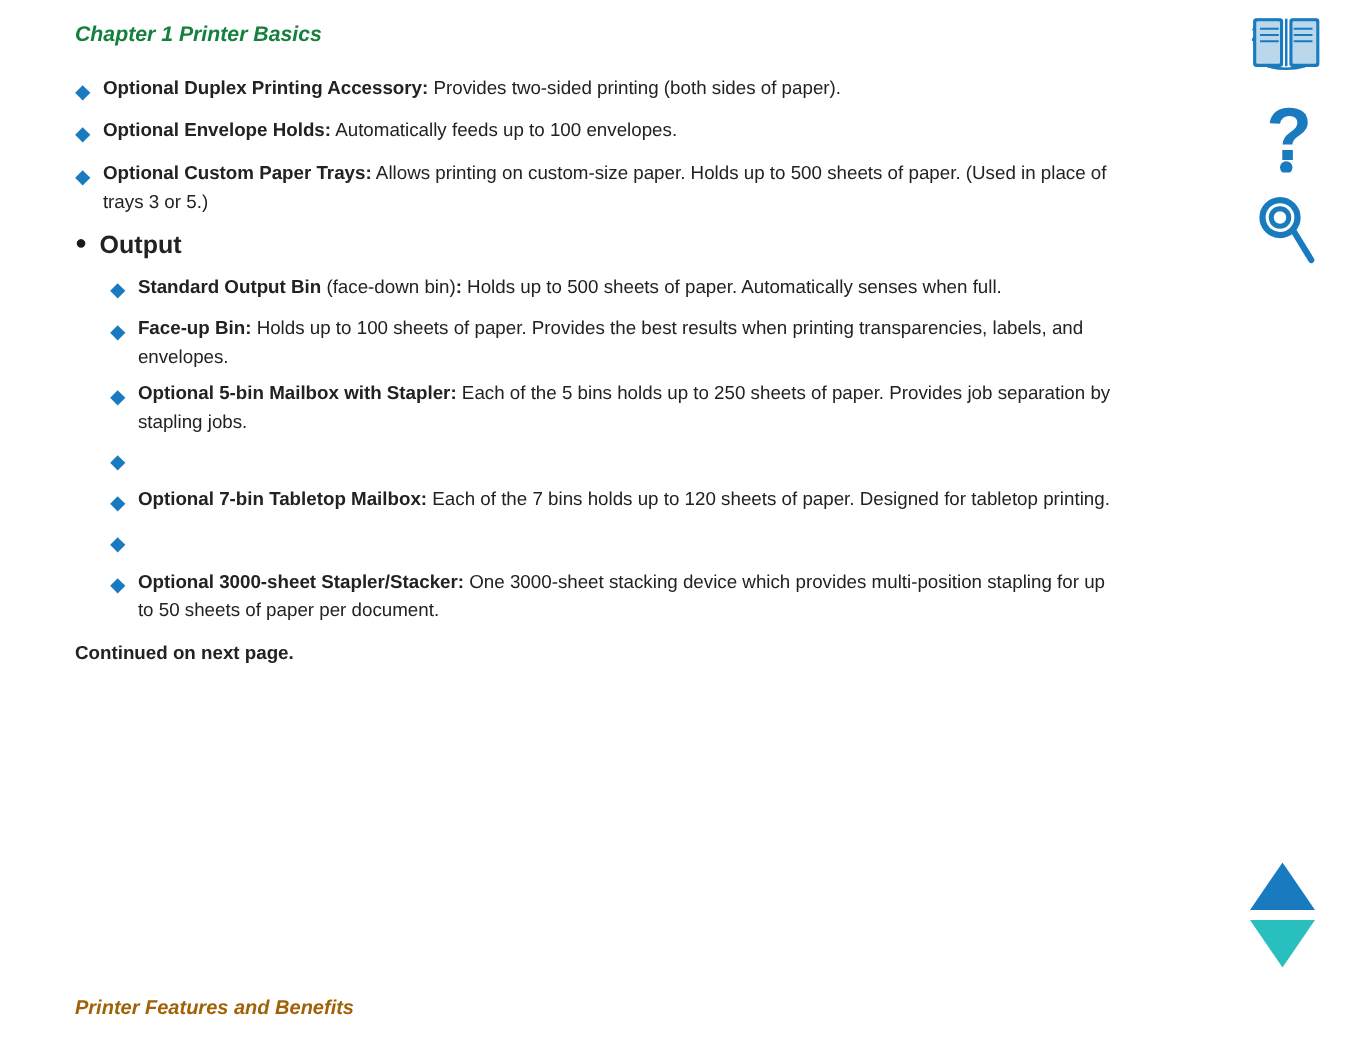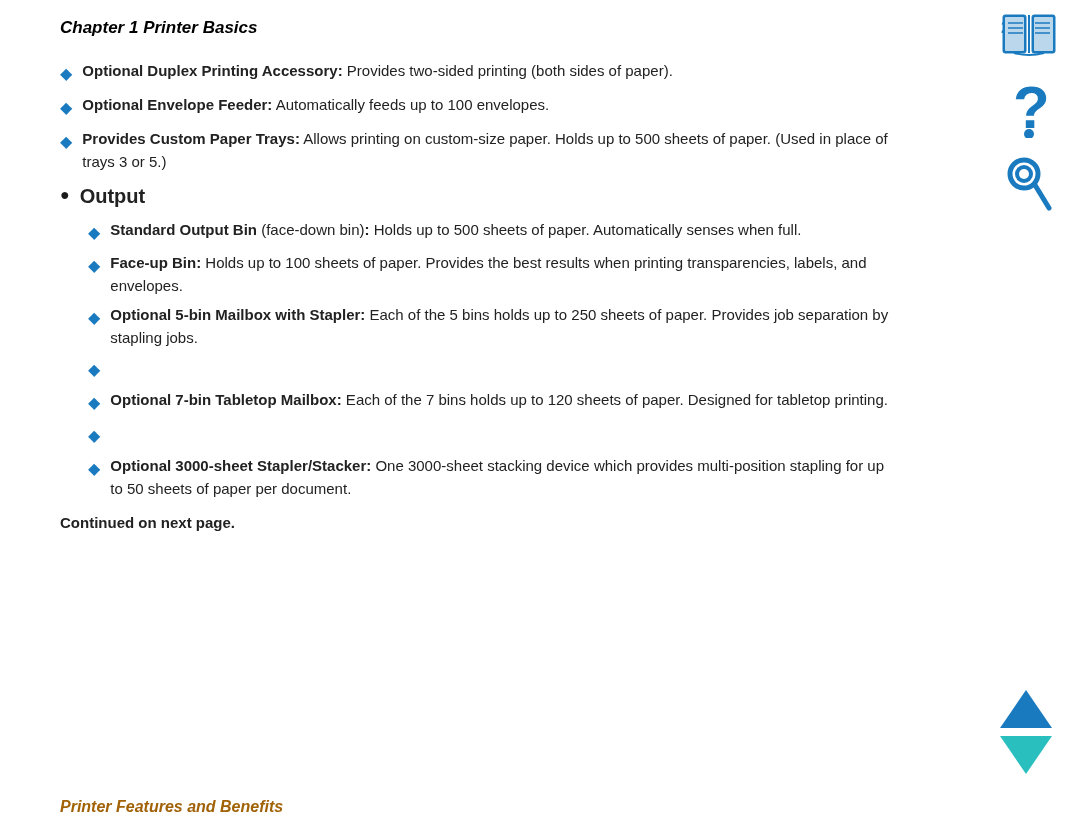--- a/index.html
+++ b/index.html
@@ -23,7 +23,7 @@
       border-bottom: none;
     }
     .header-chapter {
-      color: #000000;
+      color: #15803d;
       font-style: italic;
       font-weight: bold;
       font-size: 17px;

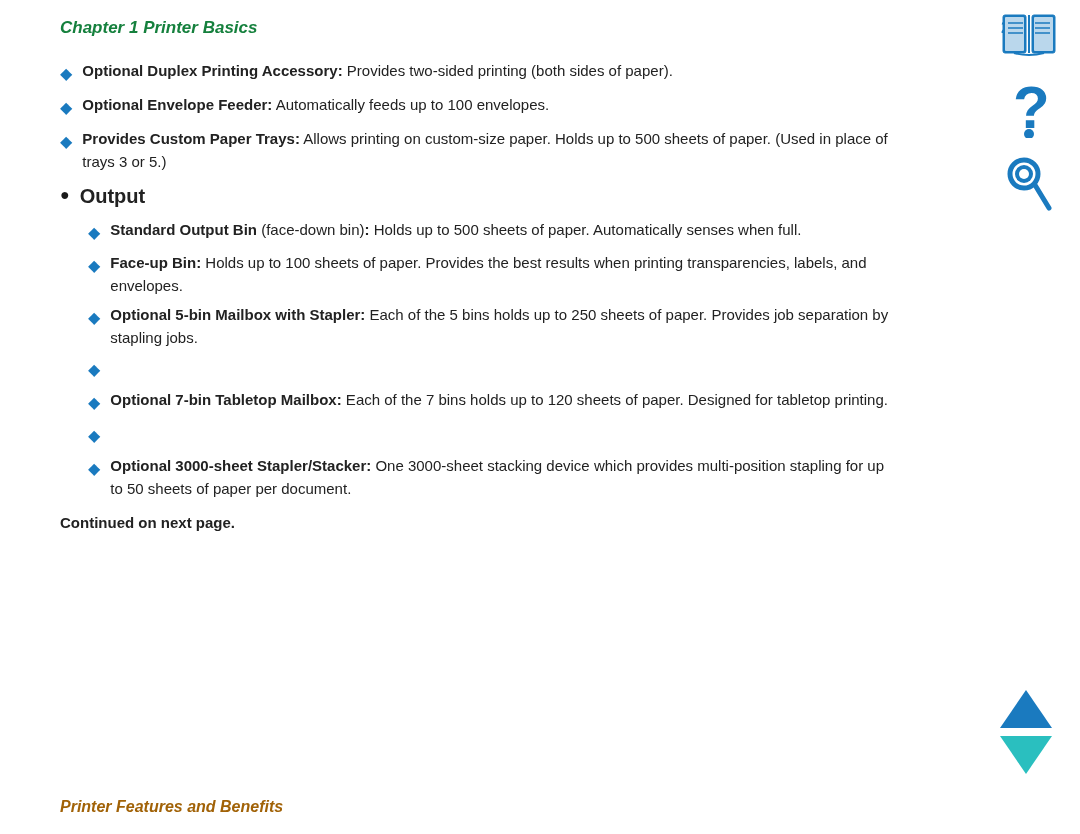--- a/index.html
+++ b/index.html
@@ -182,7 +182,7 @@
     </li>
     <li>
       <span class="diamond-bullet">◆</span>
-      <span><strong>Optional Envelope Feeder:</strong> Automatically feeds up to 100 envelopes.</span>
+      <span><strong>Optional Envelope Holds:</strong> Automatically feeds up to 100 envelopes.</span>
     </li>
     <li>
       <span class="diamond-bullet">◆</span>

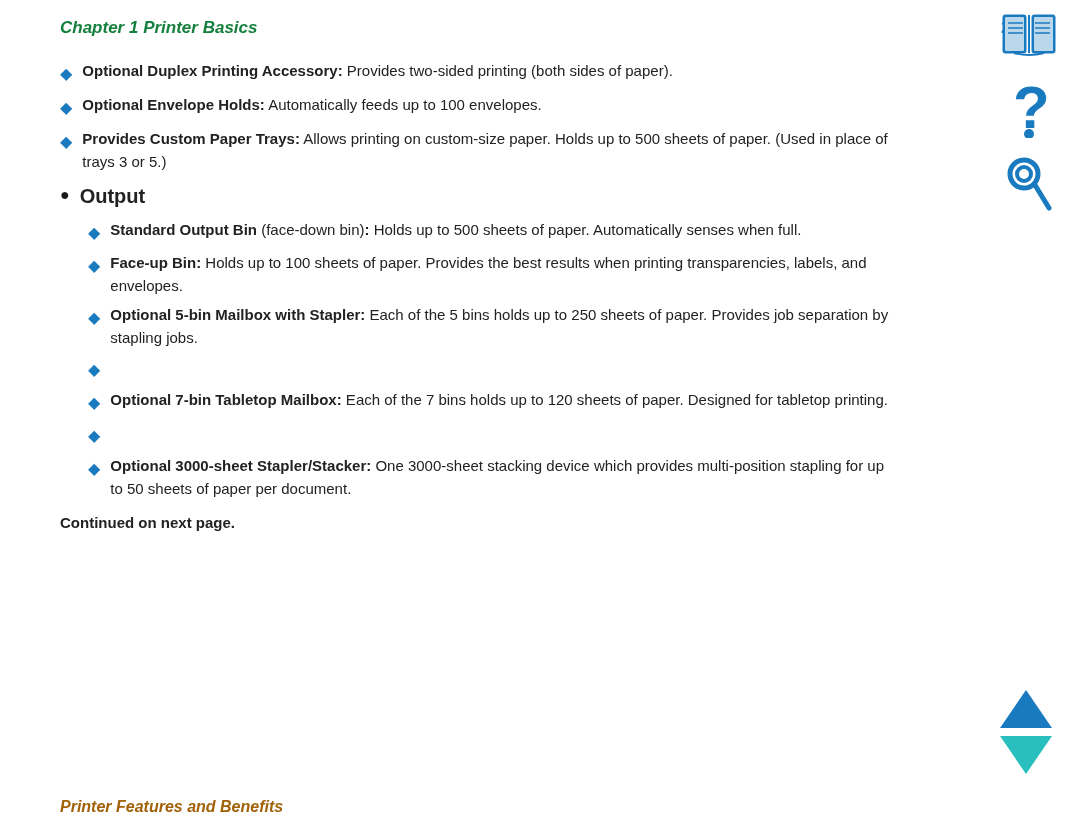--- a/index.html
+++ b/index.html
@@ -186,7 +186,7 @@
     </li>
     <li>
       <span class="diamond-bullet">◆</span>
-      <span><strong>Provides Custom Paper Trays:</strong> Allows printing on custom-size paper. Holds up to 500 sheets of paper. (Used in place of trays 3 or 5.)</span>
+      <span><strong>Optional Custom Paper Trays:</strong> Allows printing on custom-size paper. Holds up to 500 sheets of paper. (Used in place of trays 3 or 5.)</span>
     </li>
   </ul>
 

